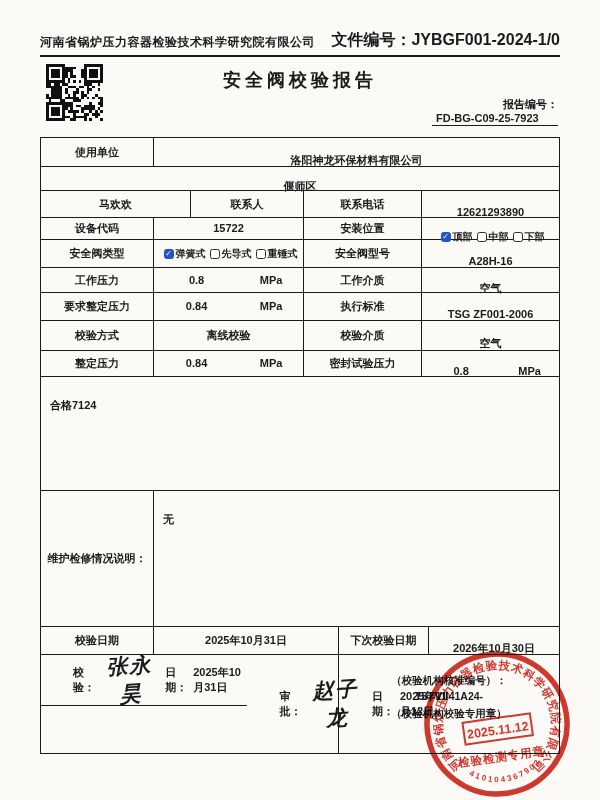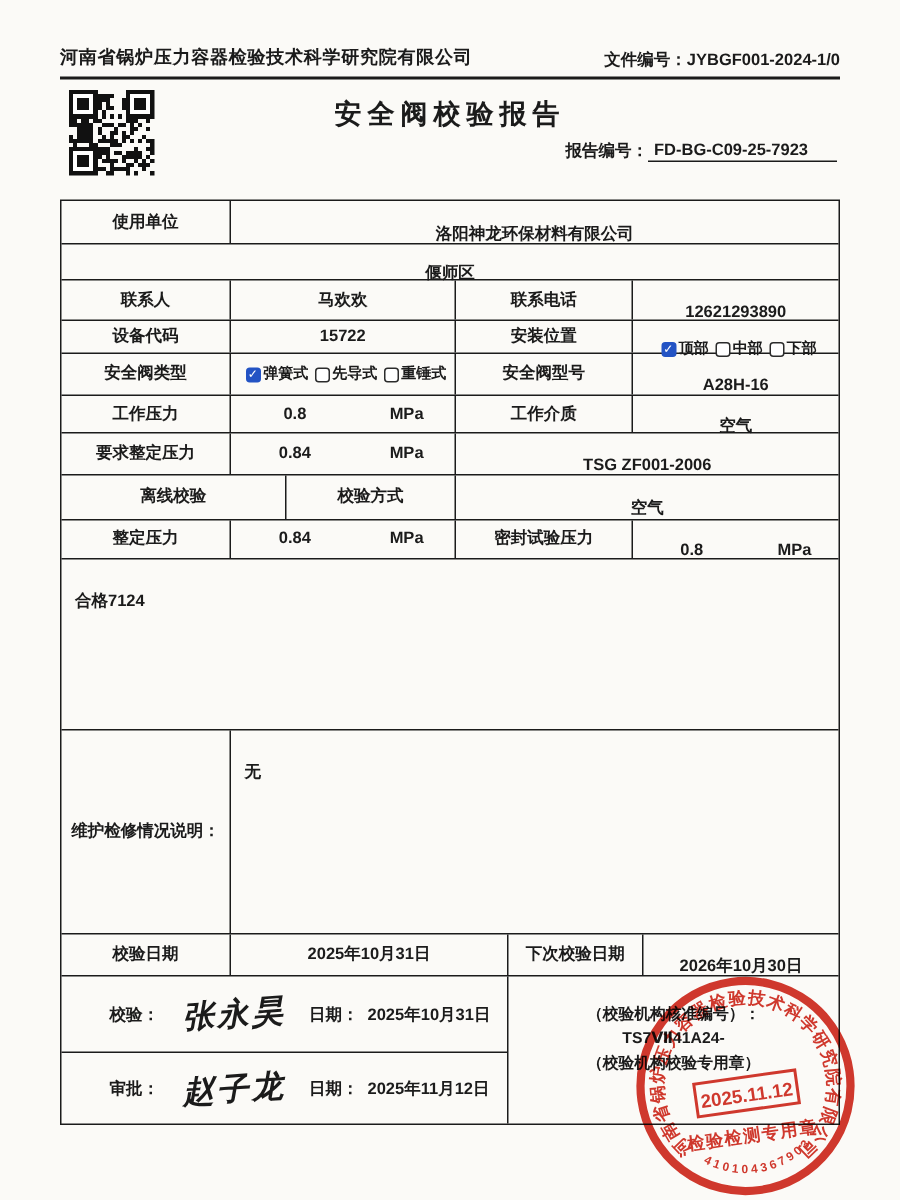--- a/index.html
+++ b/index.html
@@ -14,7 +14,7 @@
   .hdr { display:flex; justify-content:space-between; align-items:flex-end;
          padding-top:30px; border-bottom:2.2px solid #1b1b1b; padding-bottom:4px; }
   .hdr-org { font-size:12px; font-weight:700; letter-spacing:.5px; }
-  .hdr-file { font-size:11px; font-weight:700; }
+  .hdr-file { font-size:16px; font-weight:700; }
 
   
   .title-block { position:relative; height:68px; }

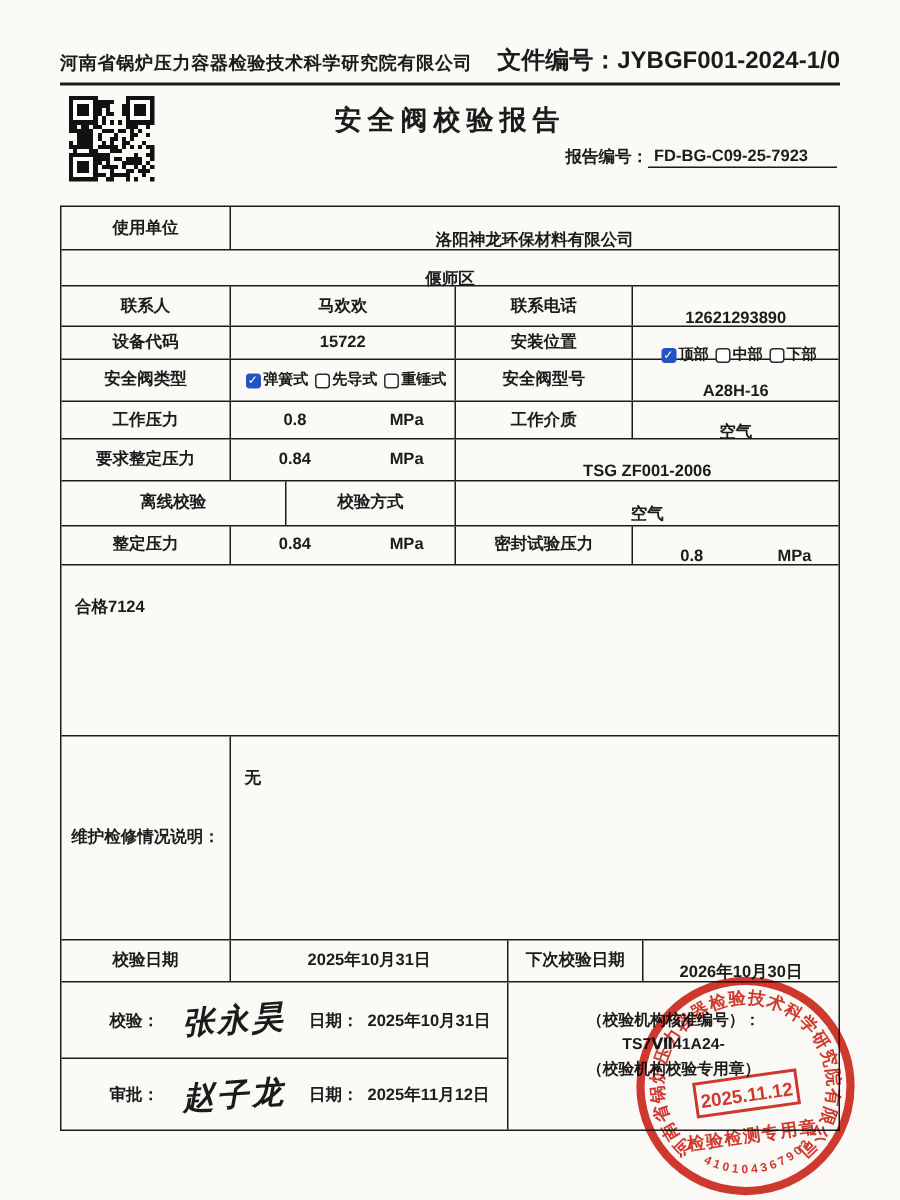--- a/index.html
+++ b/index.html
@@ -20,7 +20,7 @@
   .title-block { position:relative; height:68px; }
   .qr { position:absolute; left:6px; top:7px; width:57px; height:57px; }
   .doc-title { text-align:center; padding-top:11px; font-size:18px; font-weight:700; letter-spacing:4px; }
-  .report-no-row { position:absolute; right:2px; top:40px; font-size:11px; font-weight:700; display:flex; align-items:flex-end; }
+  .report-no-row { position:absolute; right:2px; top:40px; font-size:11px; font-weight:700; display:flex; align-items:flex-end;flex-direction:column; }
   .report-no-val { display:inline-block; min-width:126px; 
                    border-bottom:1.6px solid #1b1b1b; padding:0 4px 1px; }
 

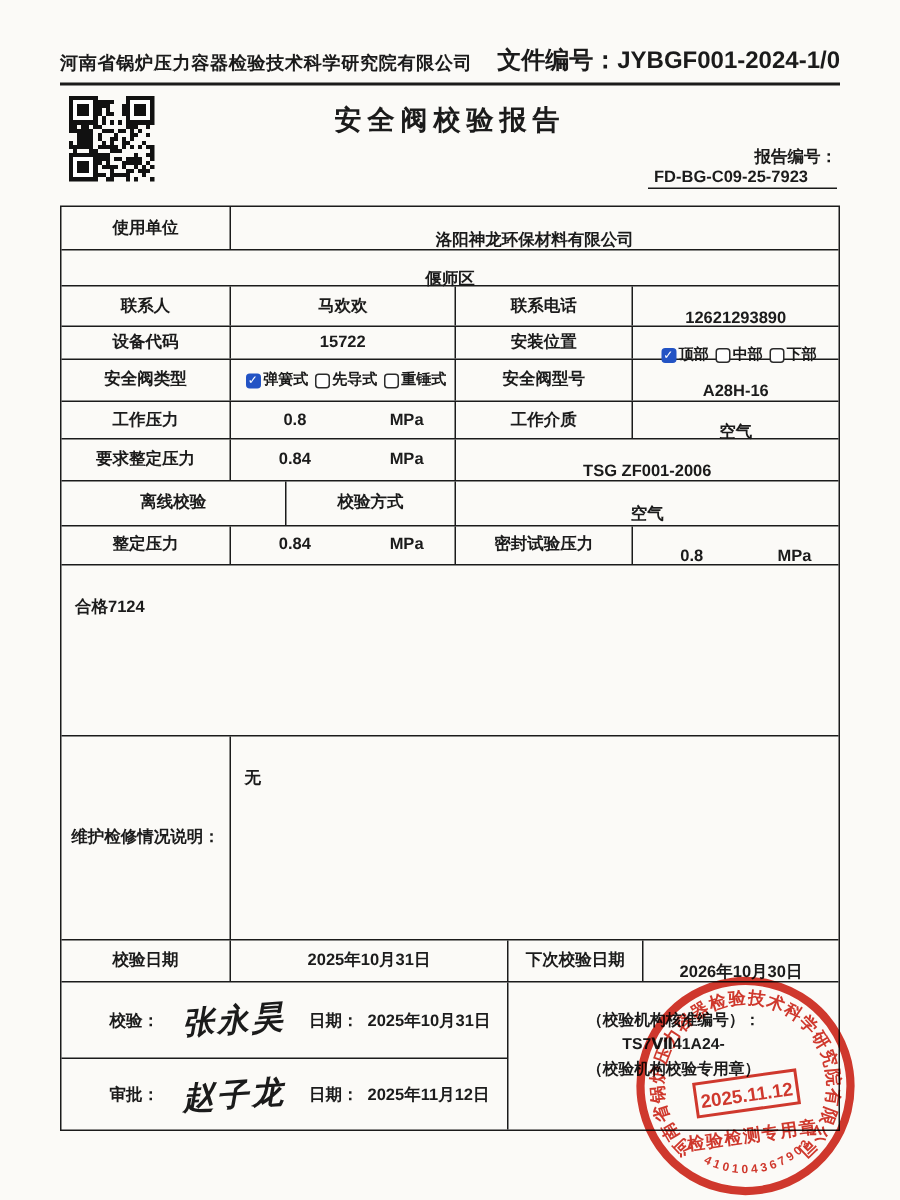--- a/index.html
+++ b/index.html
@@ -248,8 +248,8 @@
     </div>
 
     <div class="tr h27">
+      <div class="td w2">马欢欢</div>
       <div class="td w1">联系人</div>
-      <div class="td w2">马欢欢</div>
       <div class="td w3">联系电话</div>
       <div class="td w4">12621293890</div>
     </div>

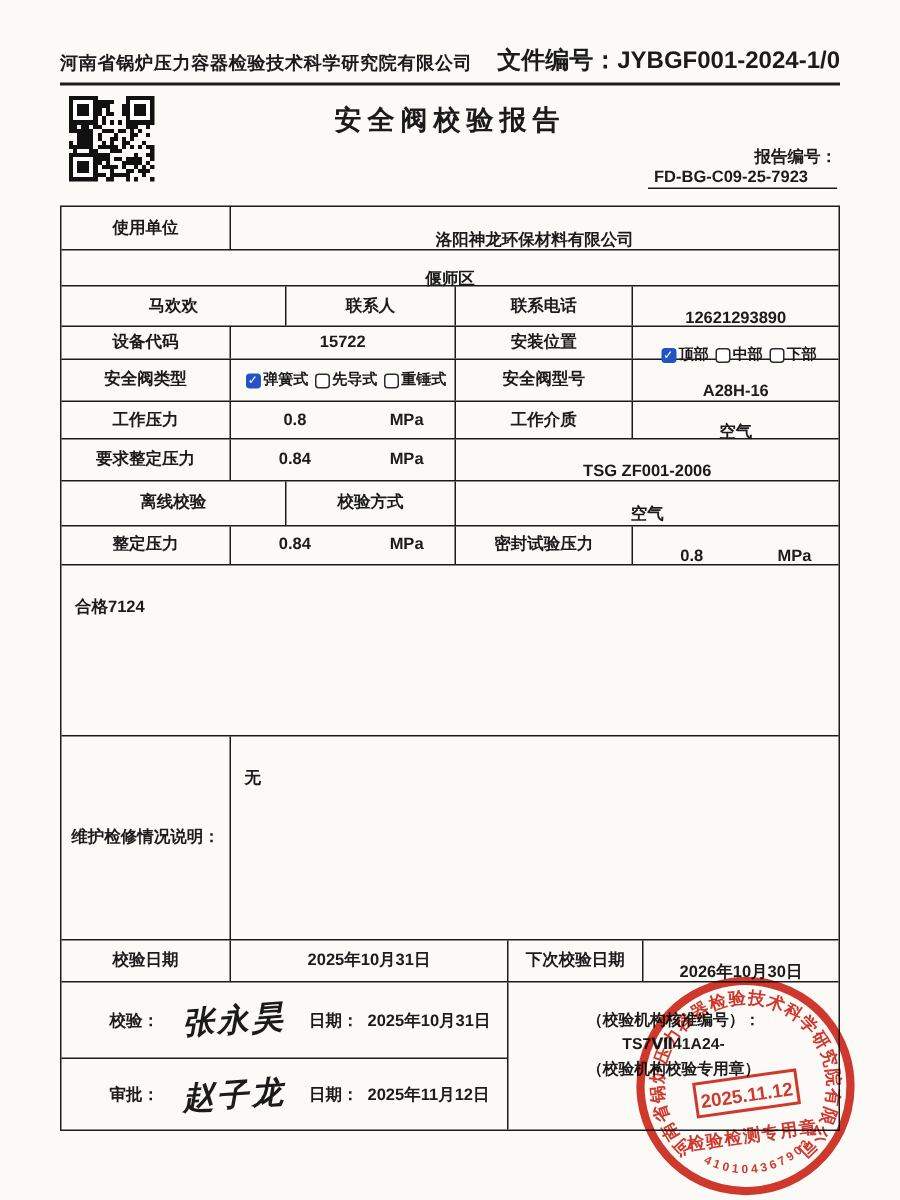--- a/index.html
+++ b/index.html
@@ -302,6 +302,7 @@
         <span class="pv">0.84</span>
         <span class="pu">MPa</span>
       </div>
+      <div class="td w3">执行标准</div>
       <div class="td w4">TSG ZF001-2006</div>
     </div>
 

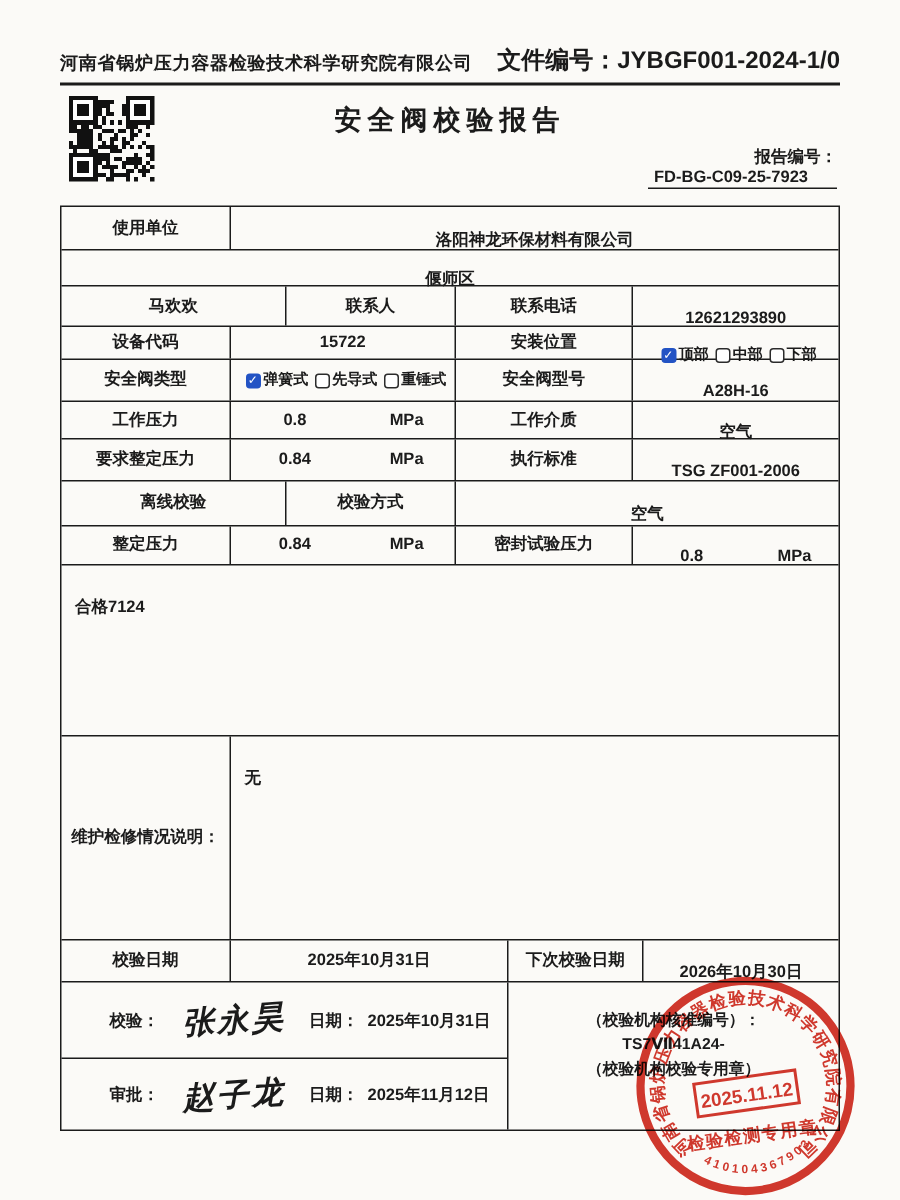--- a/index.html
+++ b/index.html
@@ -307,8 +307,8 @@
     </div>
 
     <div class="tr h30">
+      <div class="td w1">校验方式</div>
       <div class="td w2">离线校验</div>
-      <div class="td w1">校验方式</div>
       <div class="td w4">空气</div>
     </div>
 

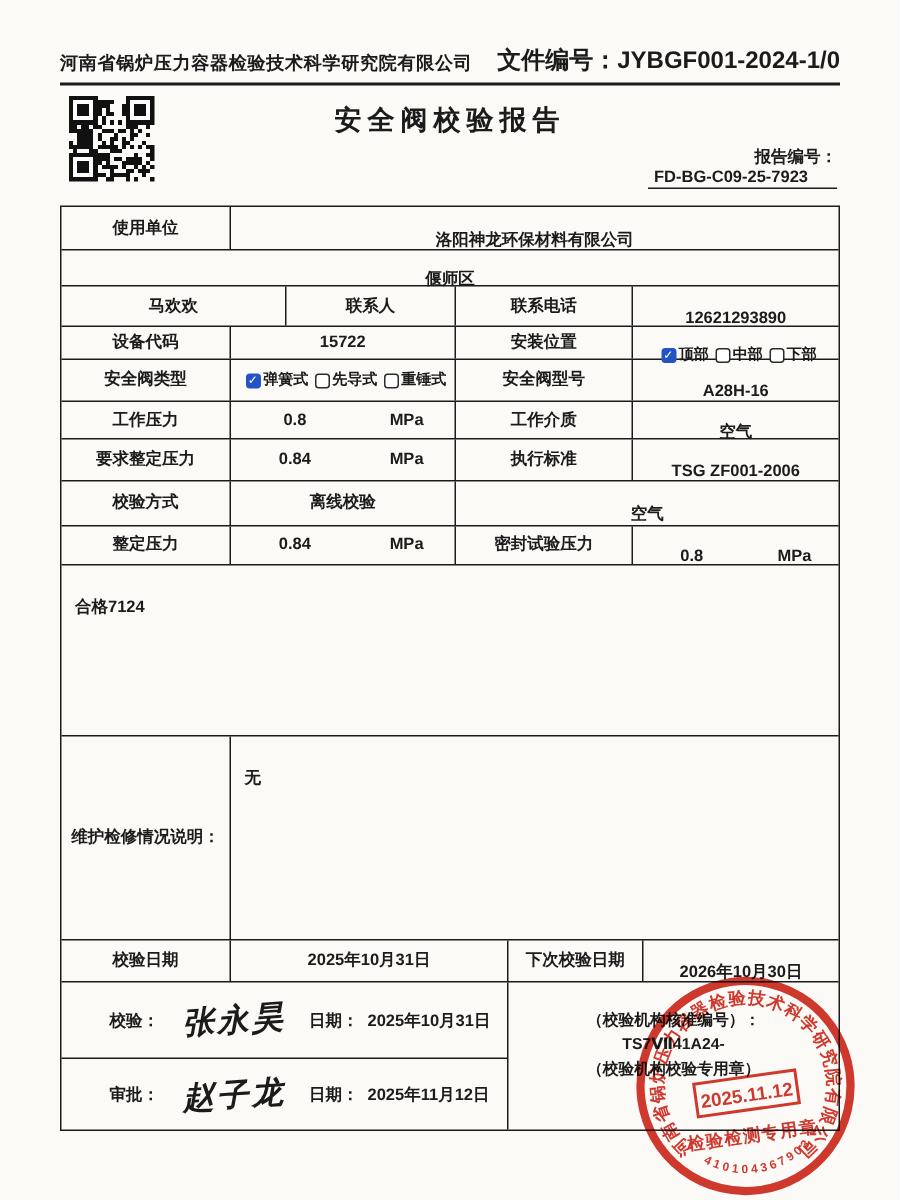--- a/index.html
+++ b/index.html
@@ -309,6 +309,7 @@
     <div class="tr h30">
       <div class="td w1">校验方式</div>
       <div class="td w2">离线校验</div>
+      <div class="td w3">校验介质</div>
       <div class="td w4">空气</div>
     </div>
 

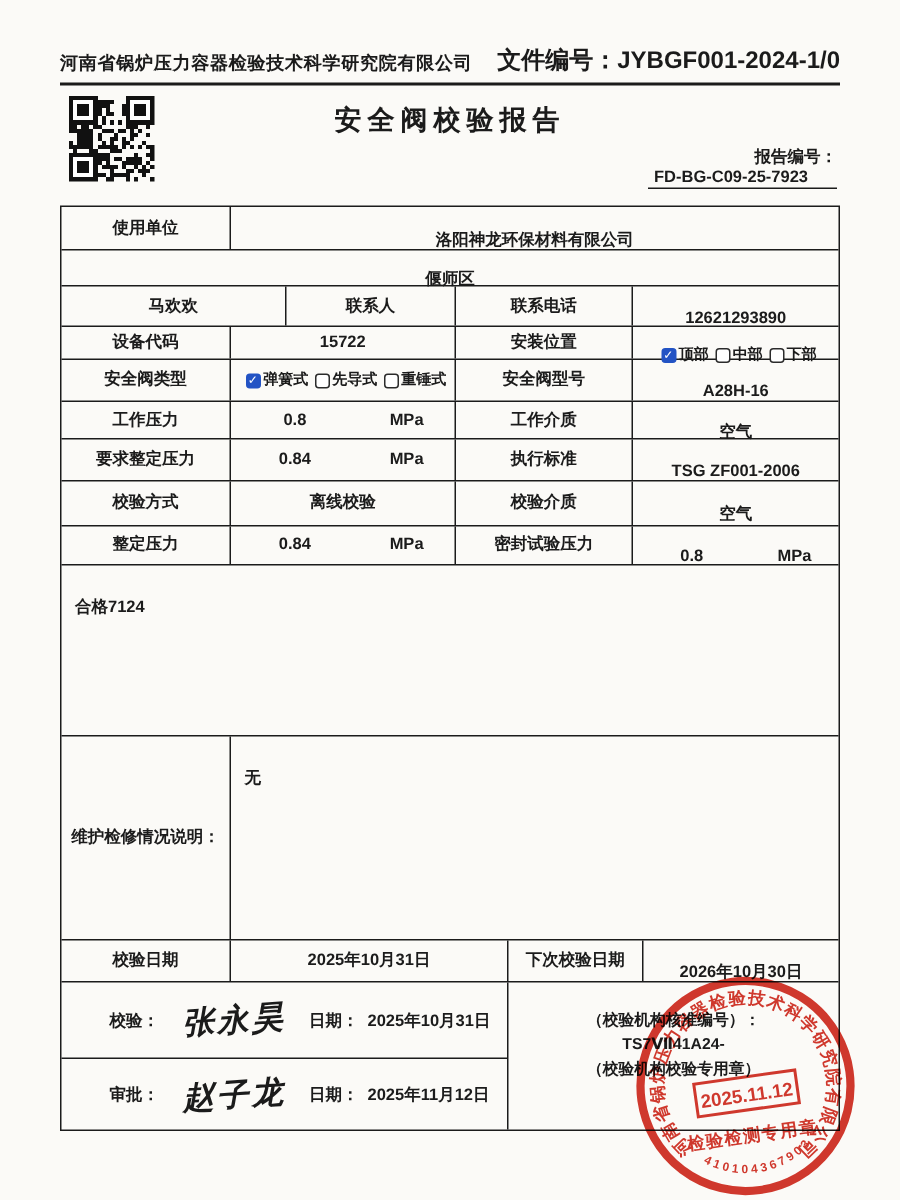--- a/index.html
+++ b/index.html
@@ -48,7 +48,7 @@
 
   
   .sig-wrap { display:flex; height:98px; }
-  .left-stack { width:298px; border-right:1.4px solid #1b1b1b; display:flex; flex-direction:column;justify-content:space-between; }
+  .left-stack { width:298px; border-right:1.4px solid #1b1b1b; display:flex; flex-direction:row;justify-content:space-between; }
   .sig-row { display:flex; align-items:center; padding-left:32px; gap:6px; }
   .sig-row.r1 { height:51px; border-bottom:1.4px solid #1b1b1b; }
   .sig-row.r2 { flex:1; }

